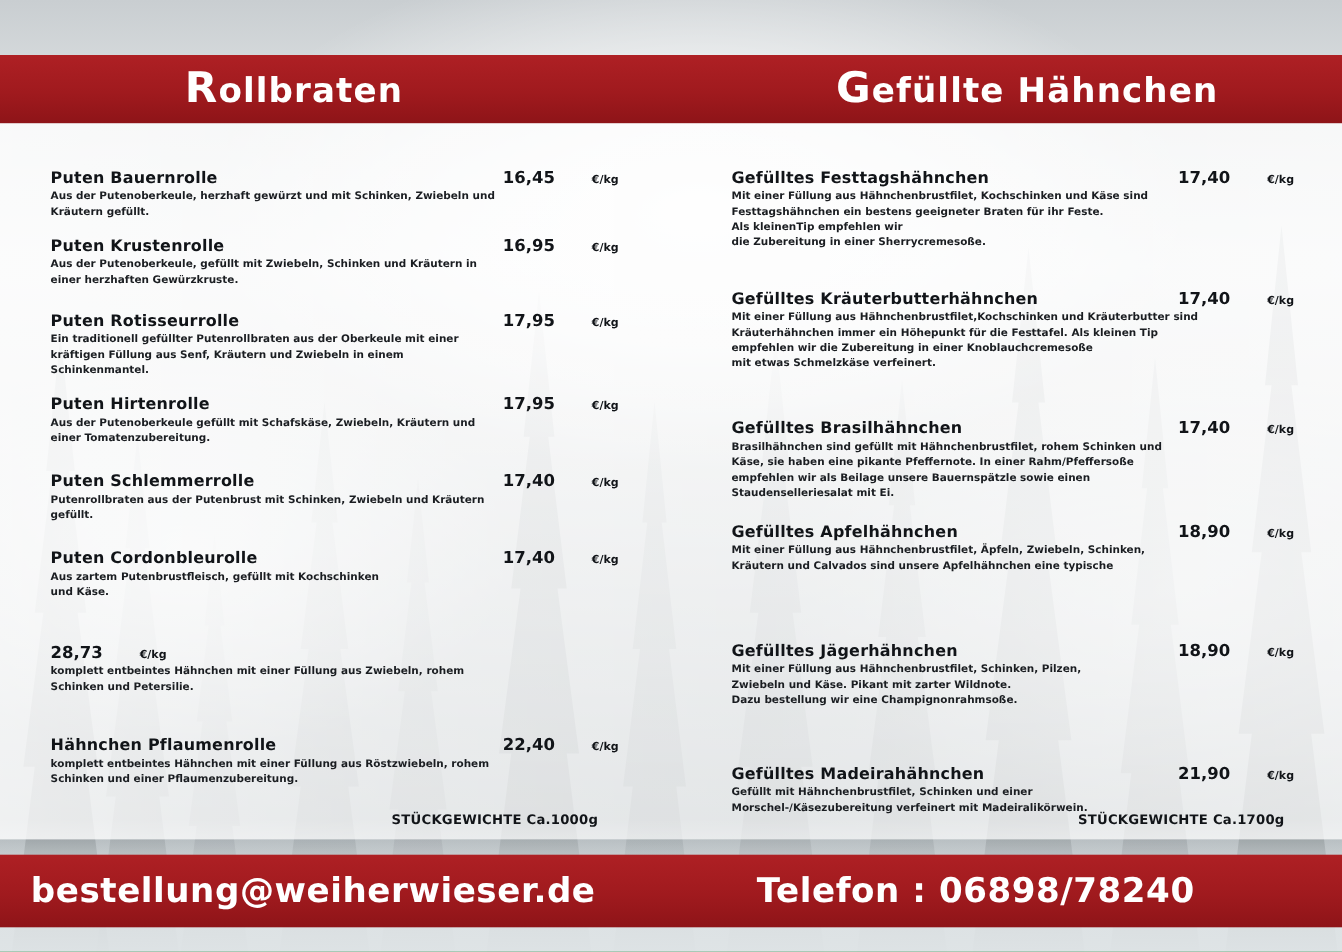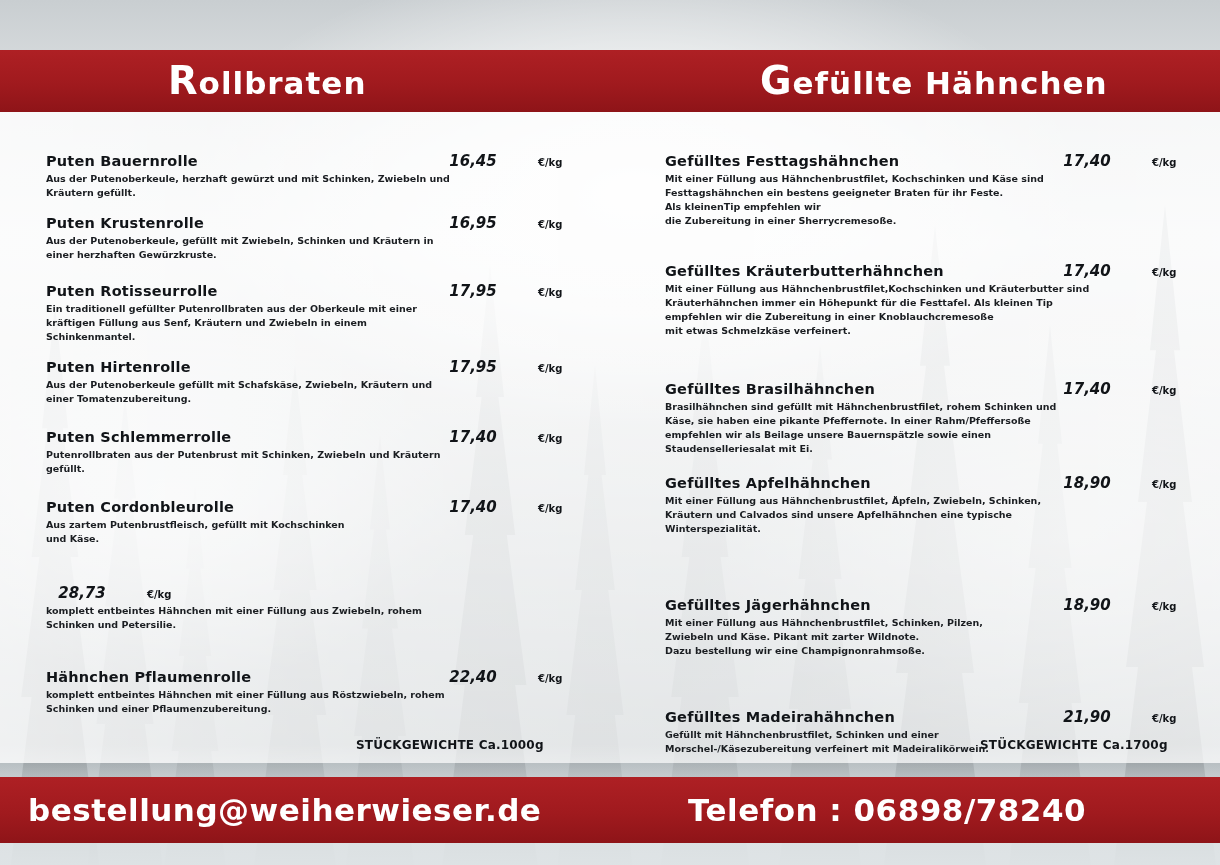--- a/index.html
+++ b/index.html
@@ -161,7 +161,6 @@
   .item-head {
     display: flex;
     align-items: baseline;
-    gap: 20px;
   }
   .item-name {
     flex: 1 1 auto;

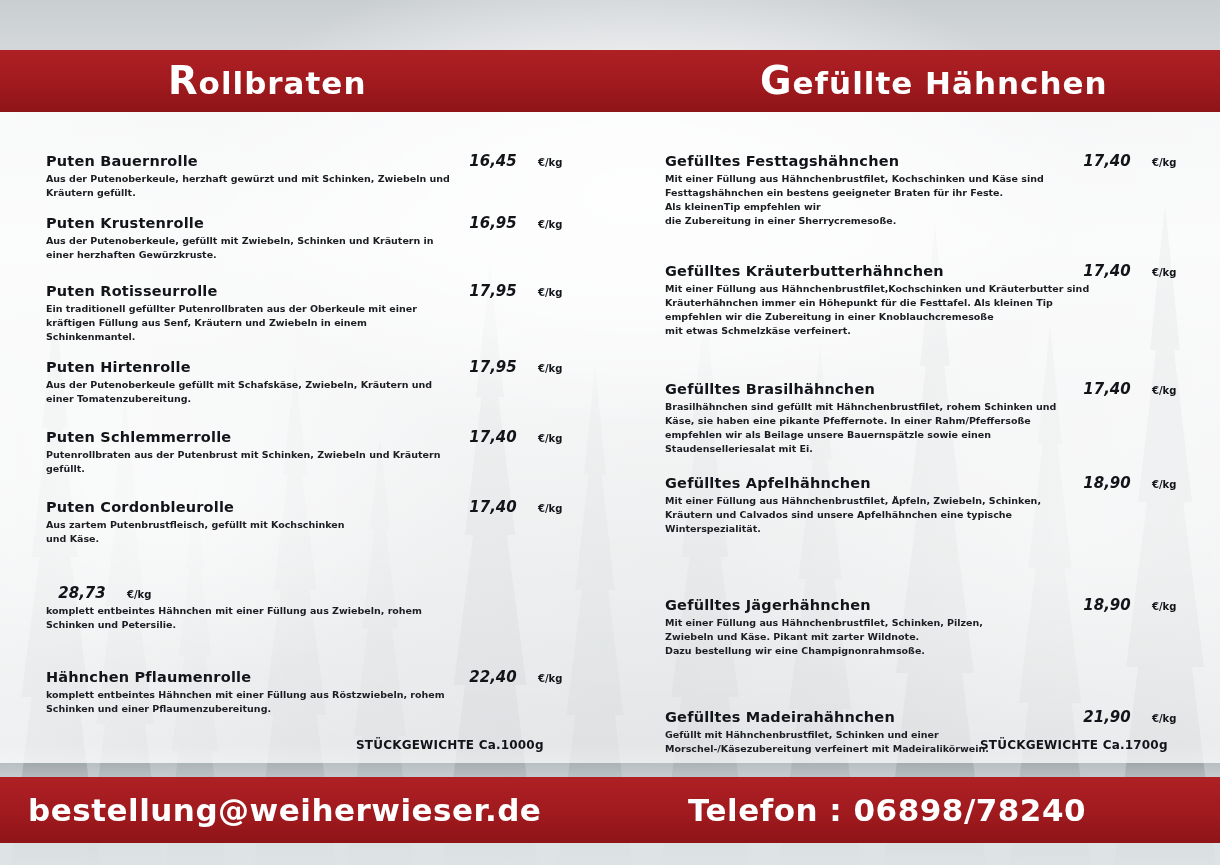--- a/index.html
+++ b/index.html
@@ -176,9 +176,8 @@
     font-size: 15px;
     color: #111418;
     width: 72px;
-    text-align: center;
+    text-align: left;
     white-space: nowrap;
-    font-style: italic;
   }
   .item-unit {
     font-family: "DejaVu Sans", sans-serif;

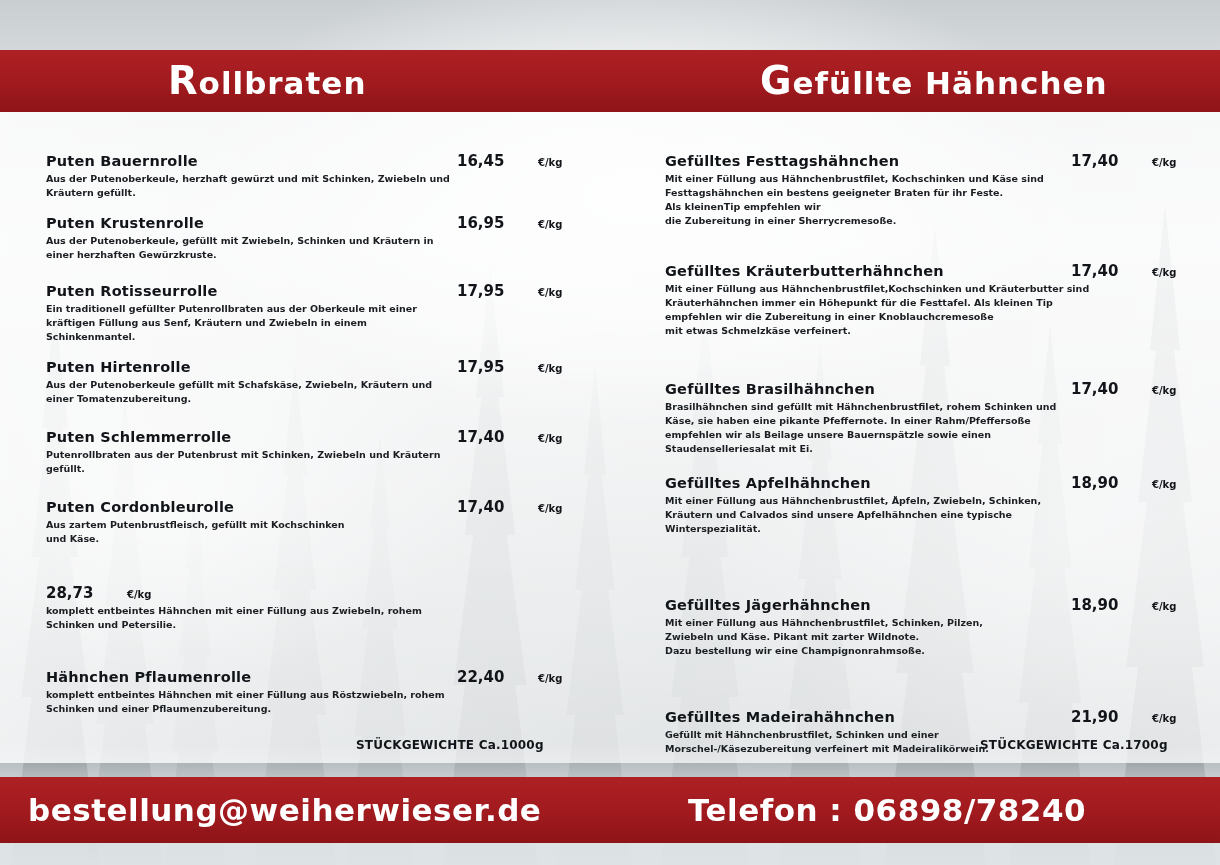--- a/index.html
+++ b/index.html
@@ -395,7 +395,6 @@
       <div class="item-desc" style="width:450px;">
         <div>Mit einer Füllung aus Hähnchenbrustfilet, Äpfeln, Zwiebeln, Schinken,</div>
         <div>Kräutern und Calvados sind unsere Apfelhähnchen eine typische</div>
-        <div>Winterspezialität.</div>
       </div>
     </div>
 

